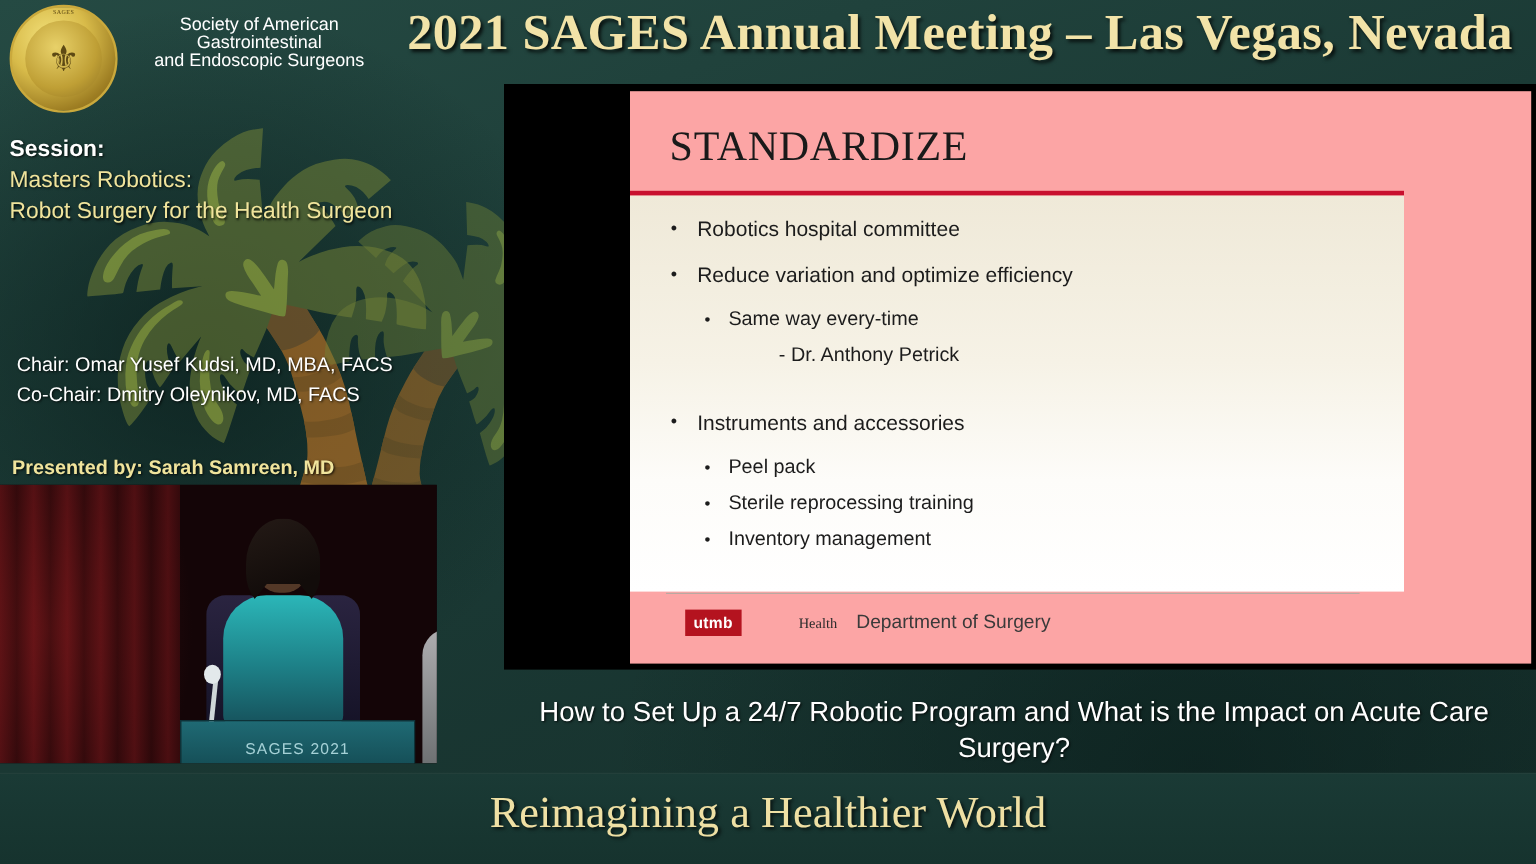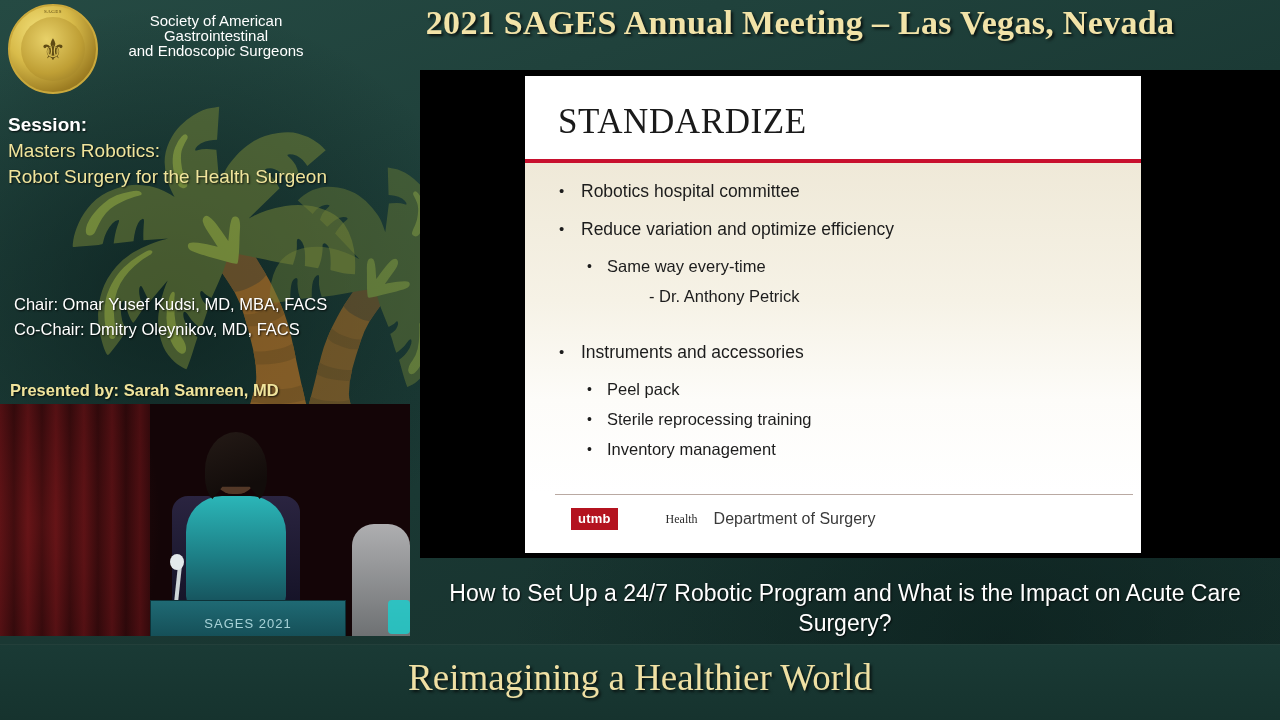--- a/index.html
+++ b/index.html
@@ -97,7 +97,7 @@
     width: 940px;
     text-align: center;
     font-family: "Liberation Serif", serif;
-    font-size: 34px;
+    font-size: 42px;
     font-weight: bold;
     color: #f2e3a8;
     text-shadow: 2px 2px 3px rgba(0,0,0,.75);

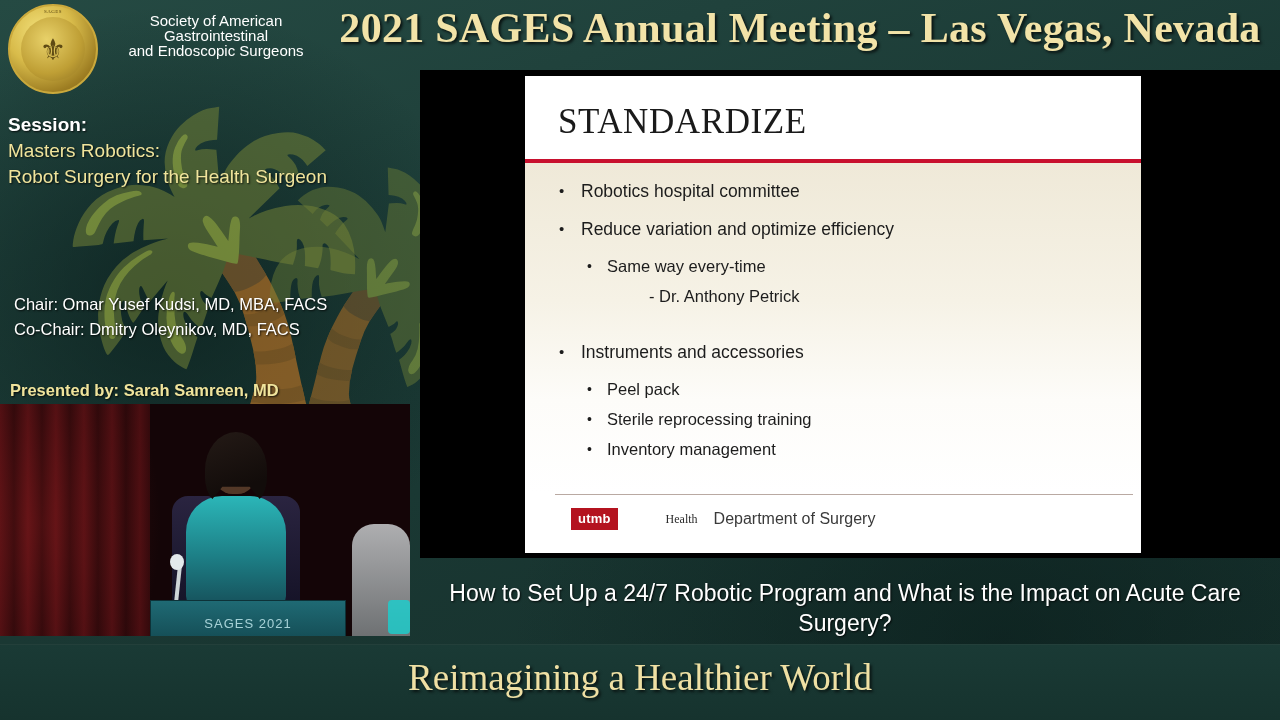--- a/index.html
+++ b/index.html
@@ -254,8 +254,8 @@
   .slide {
     position: absolute;
     left: 105px; top: 6px;
-    width: 616px; height: 477px;
-    background: #ffffff;
+    width: 751px; height: 477px;
+    background: #fca5a5;
     overflow: hidden;
   }
   .slide-title {

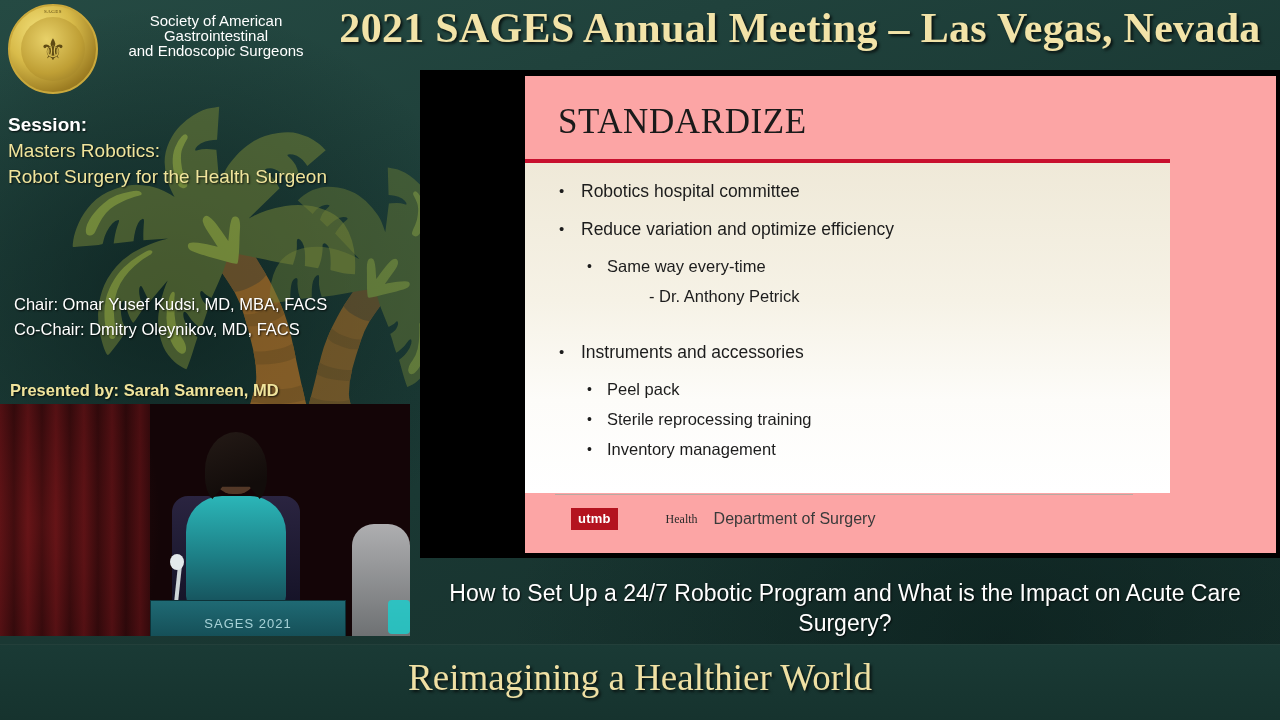--- a/index.html
+++ b/index.html
@@ -146,7 +146,7 @@
   .speaker-video {
     position: absolute;
     left: 0; top: 404px;
-    width: 410px; height: 232px;
+    width: 364px; height: 232px;
     overflow: hidden;
     background: #120608;
   }

